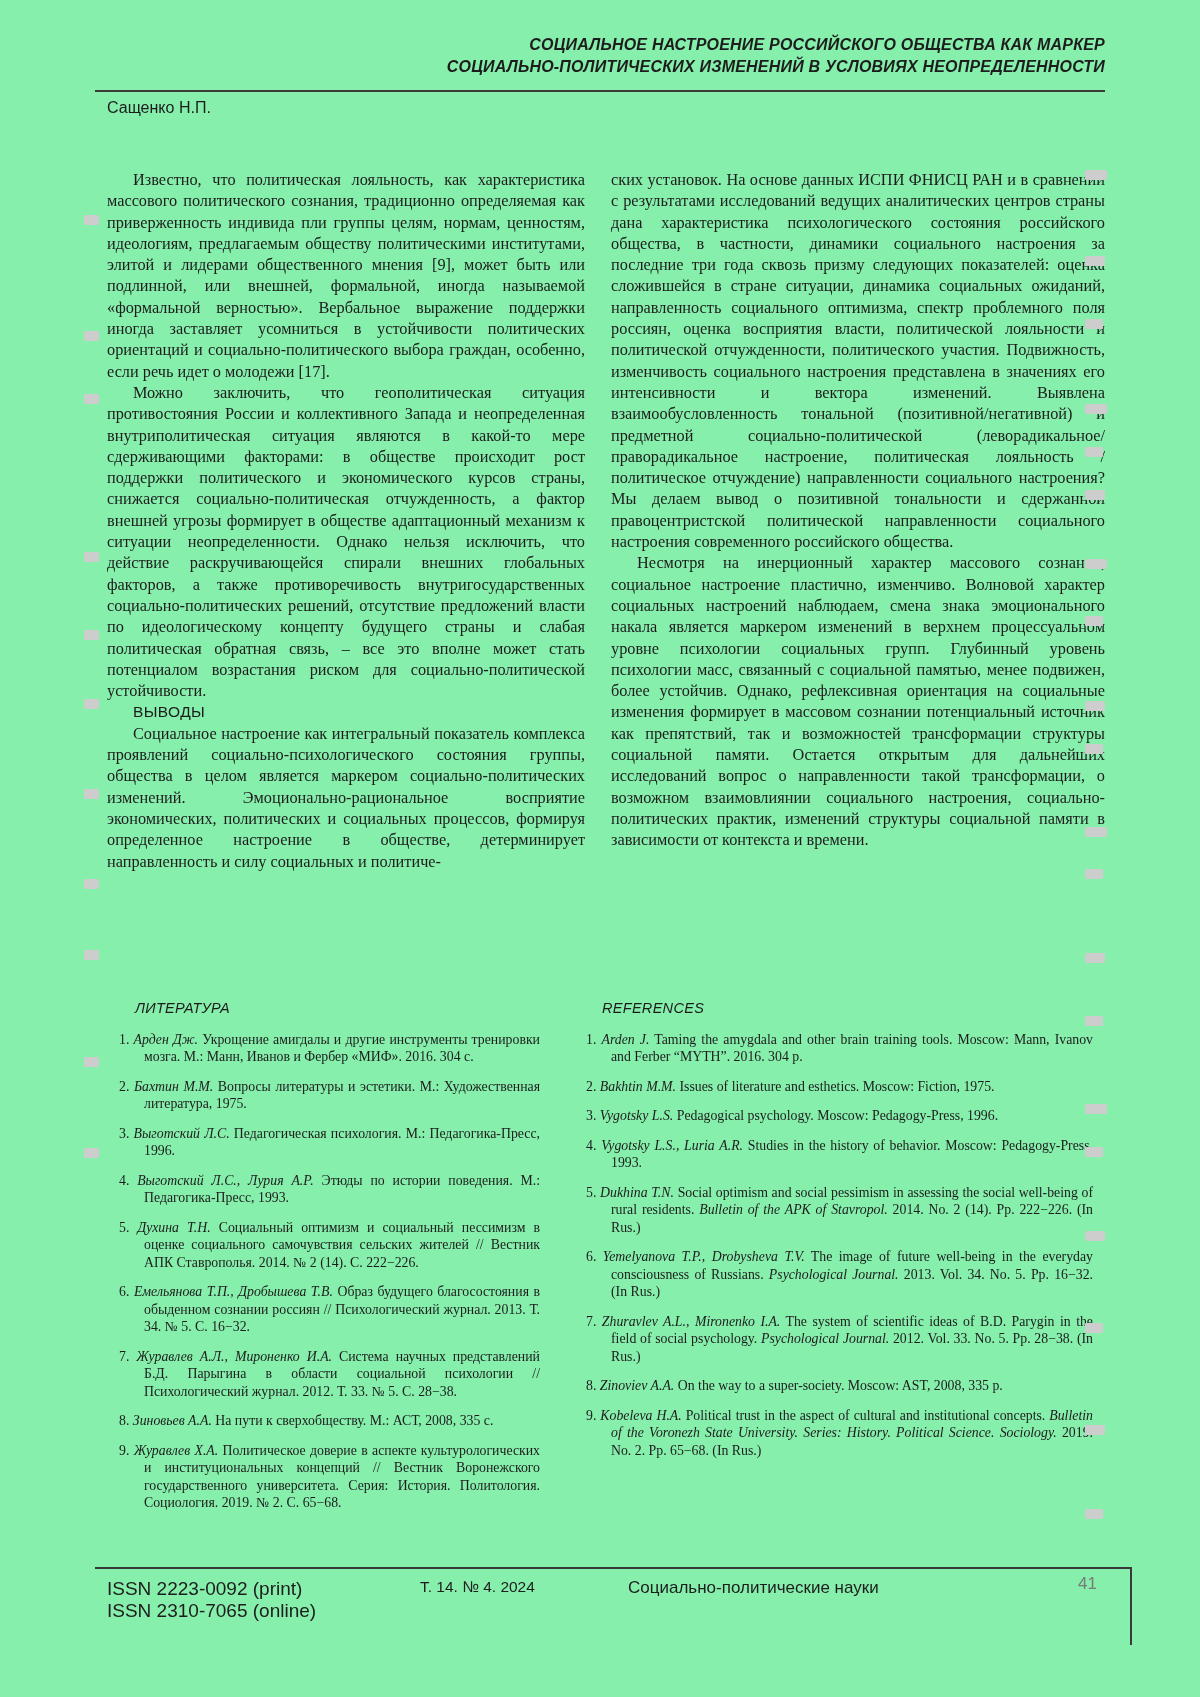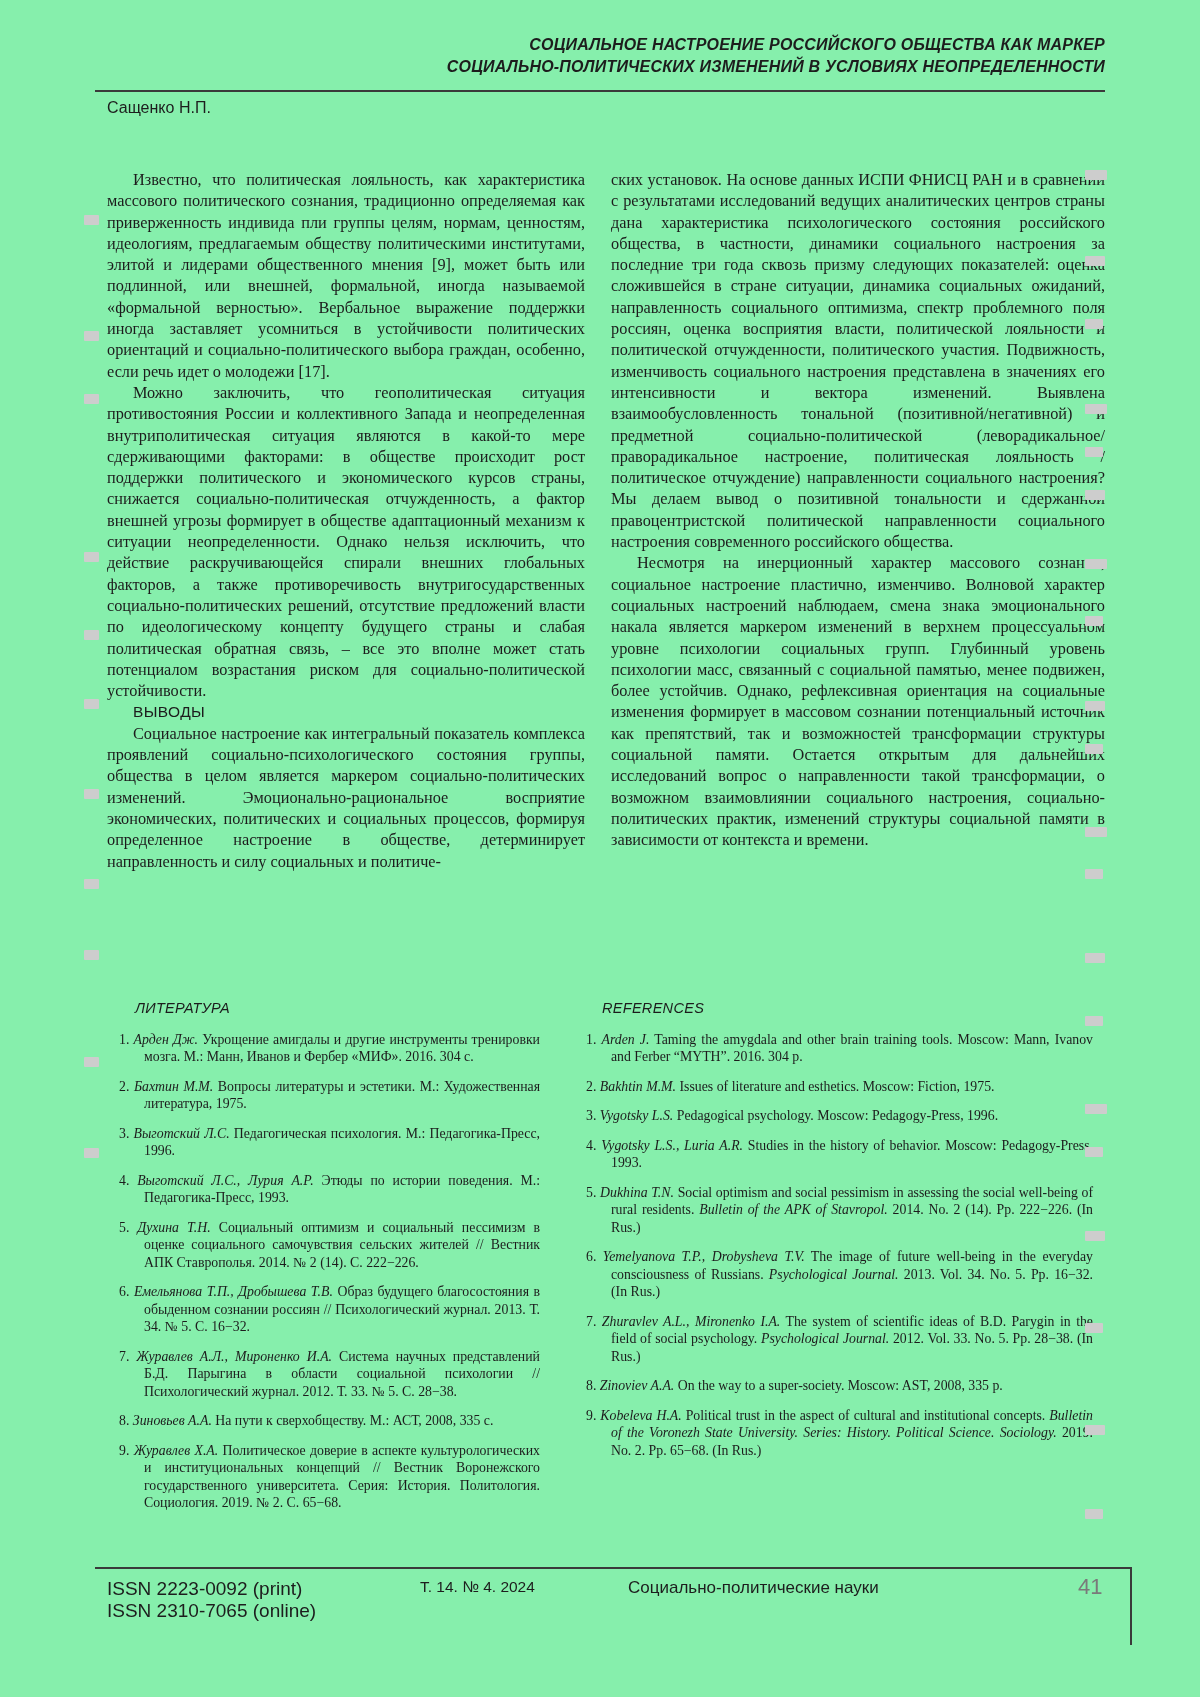--- a/index.html
+++ b/index.html
@@ -62,7 +62,7 @@
   }
   .page-number {
     position:absolute; top:1574px; left:1078px;
-    font-family:"Liberation Sans", sans-serif; font-size:22px; color:#7a7a7a;
+    font-family:"Liberation Sans", sans-serif; font-size:17px; color:#7a7a7a;
   }
   
   .artifact { position:absolute; width:20px; height:10px; background:#cdcdcd; border-radius:1px; }

